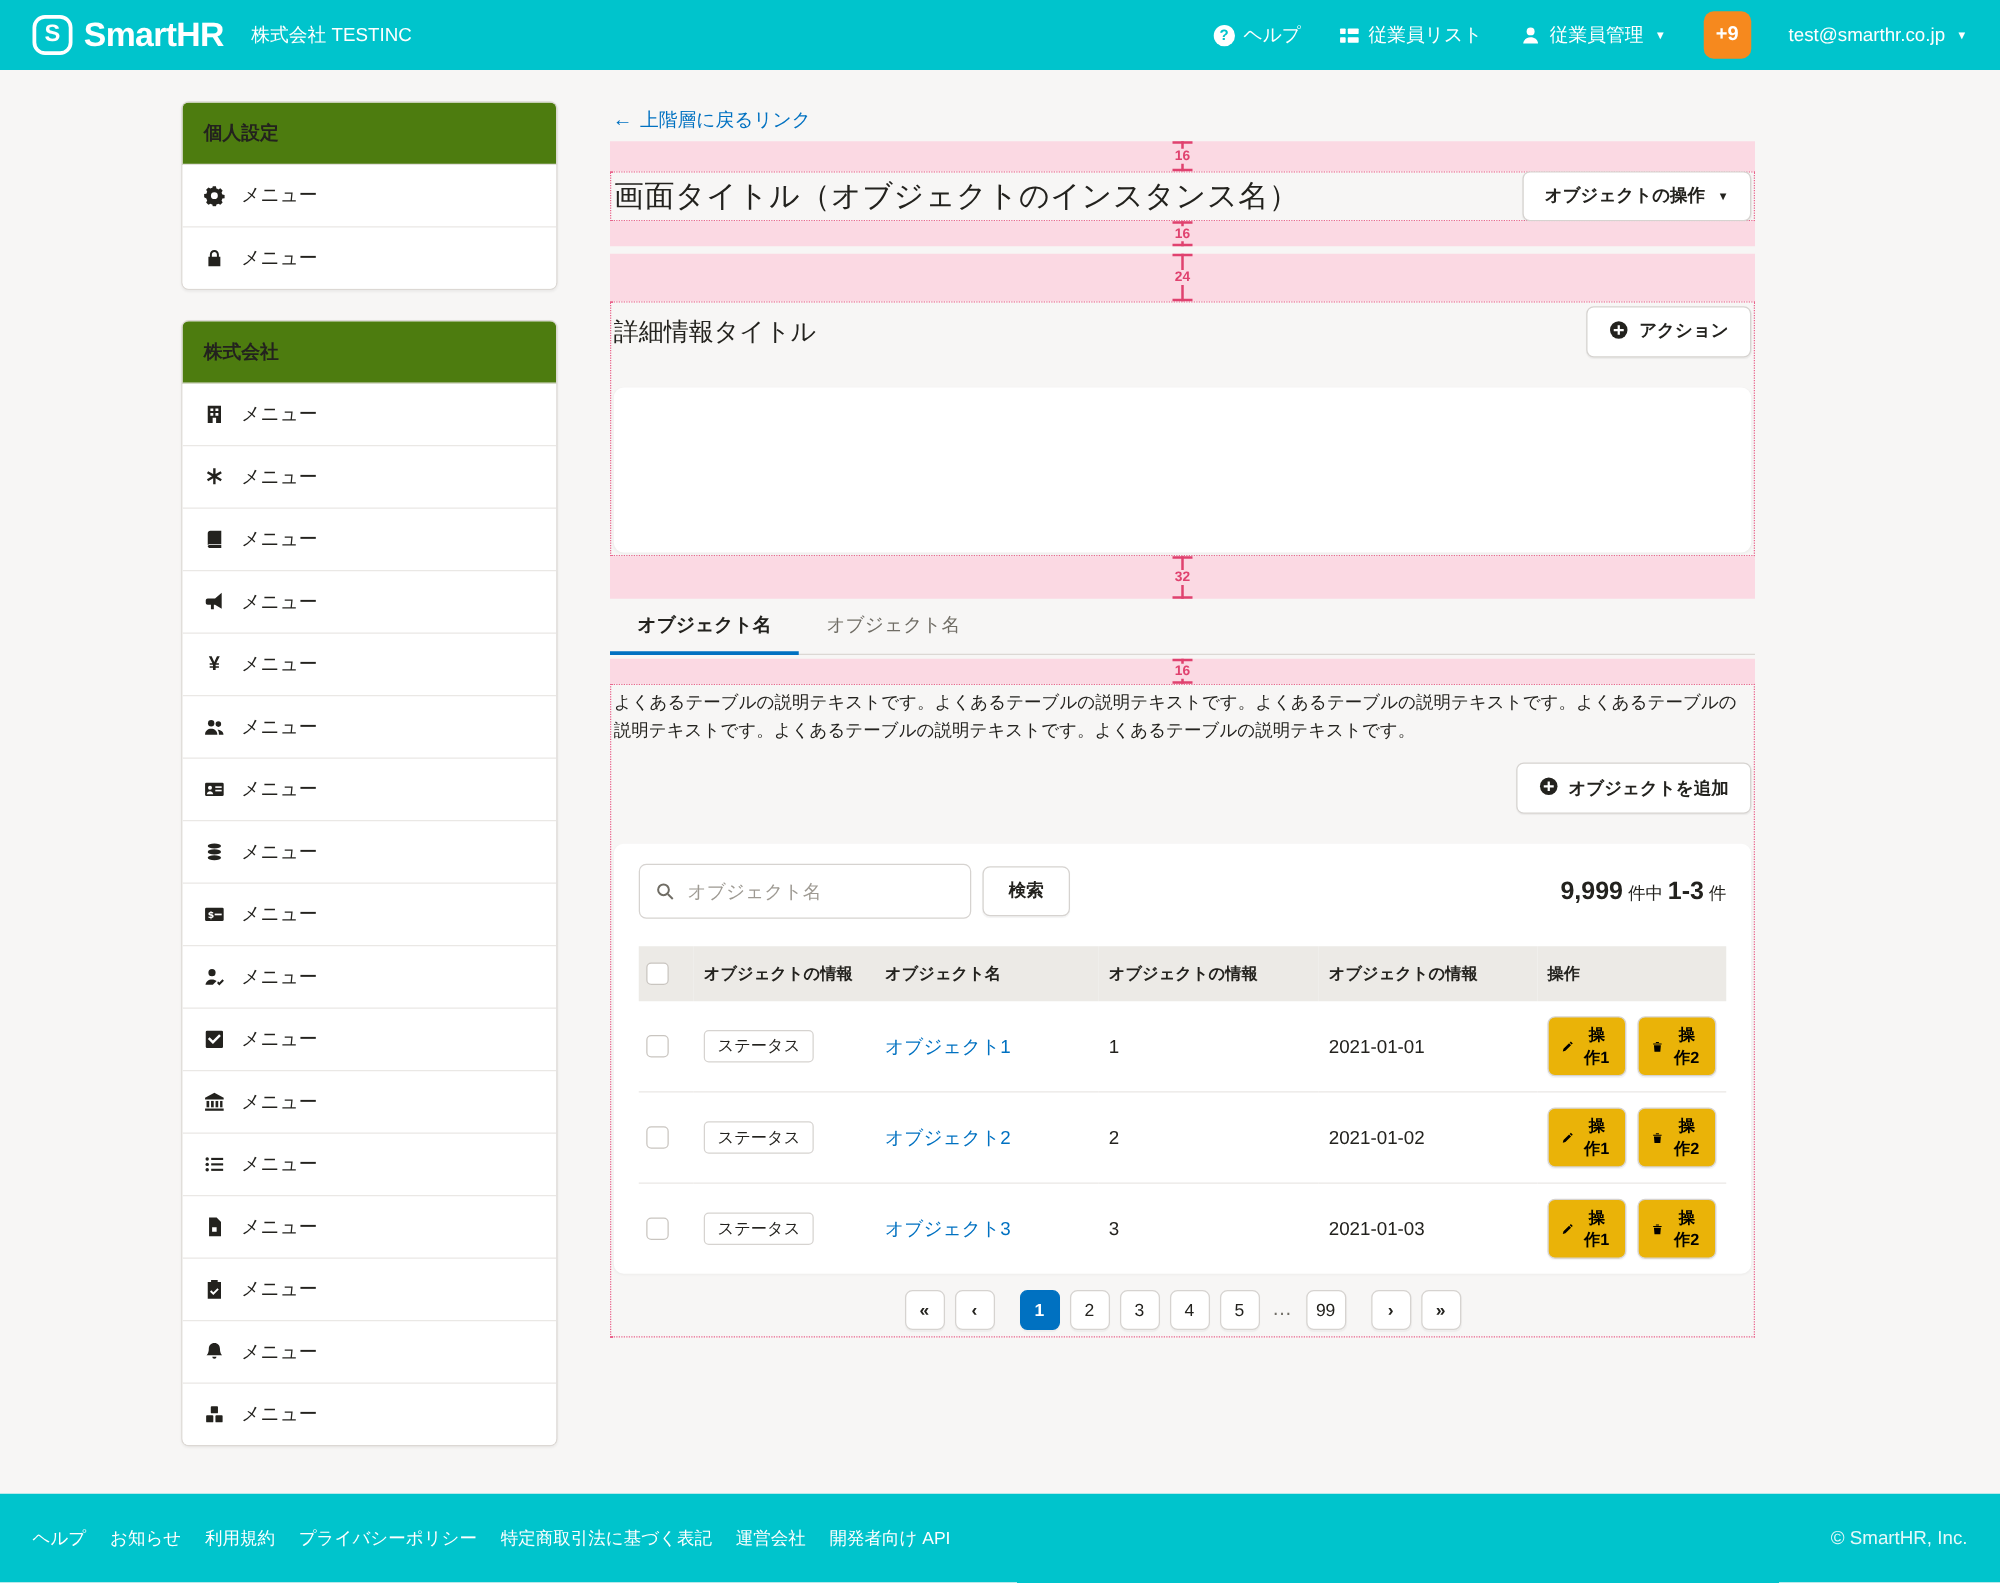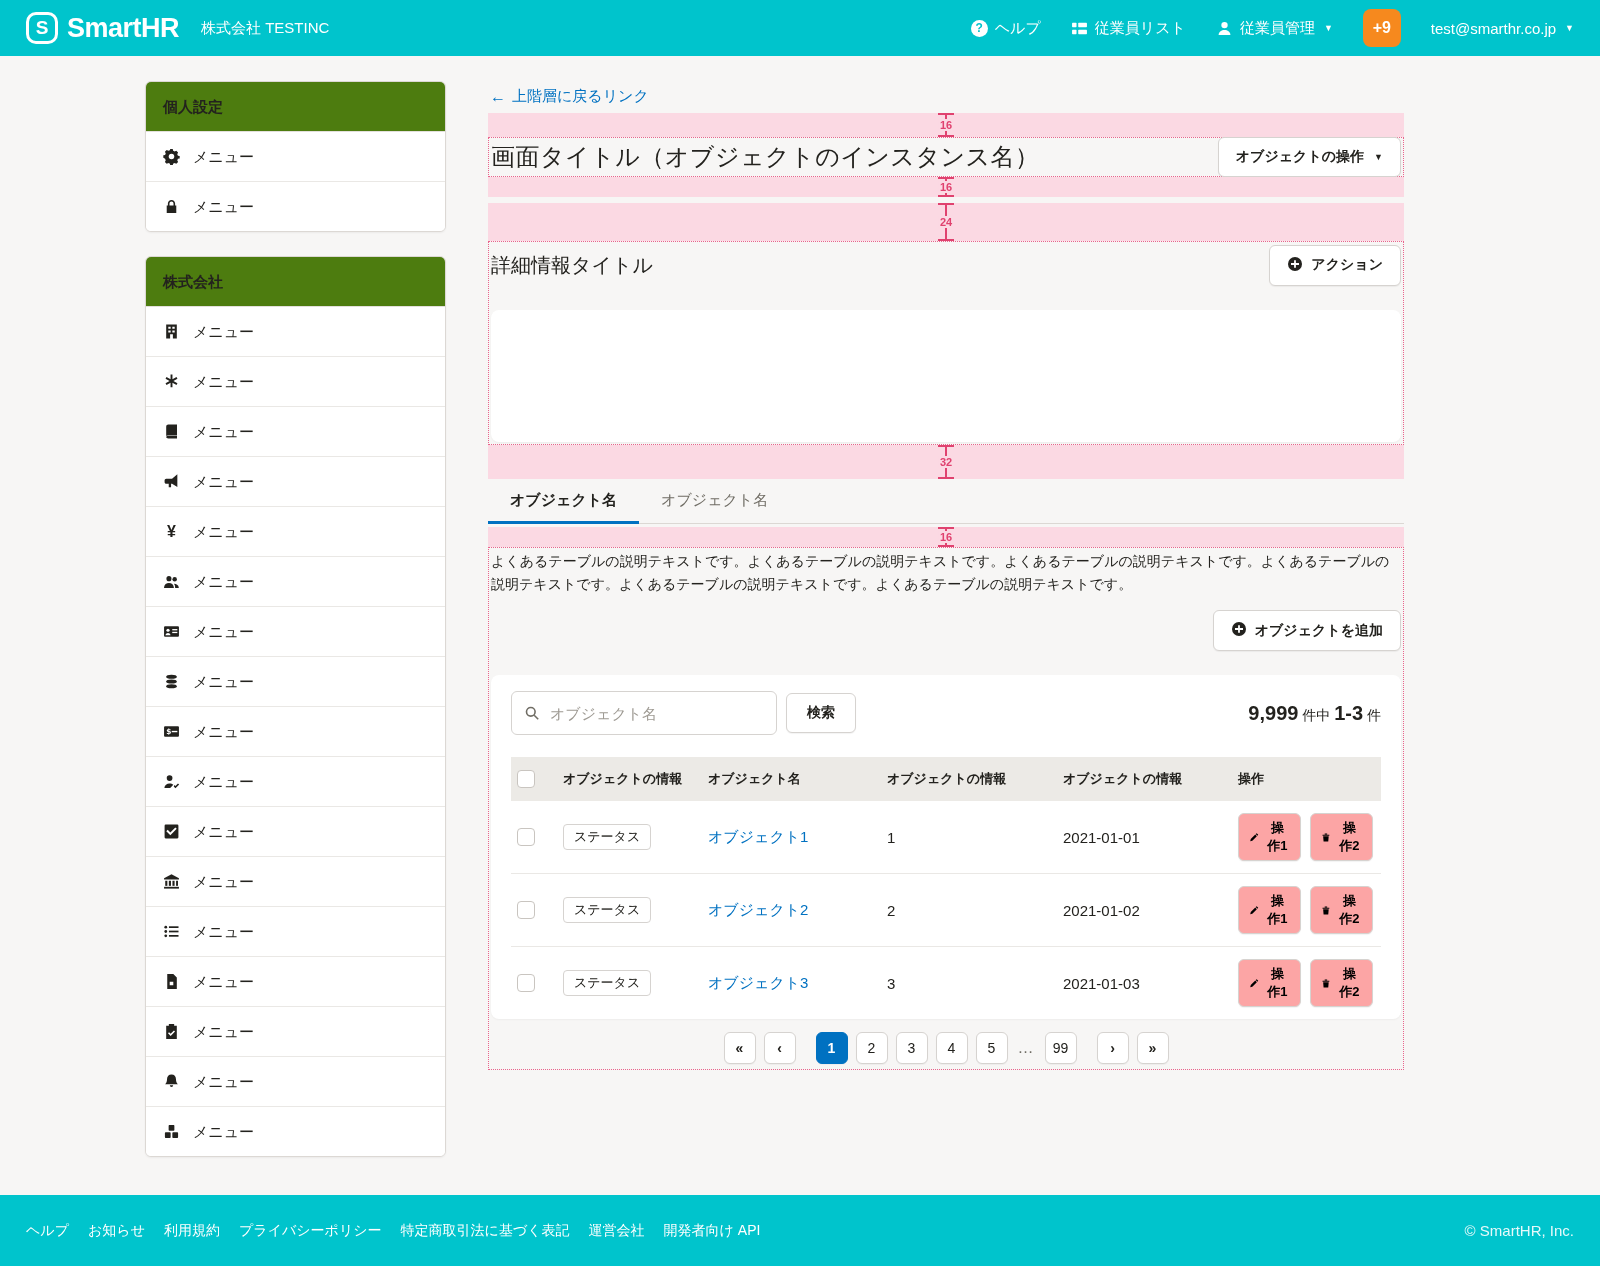--- a/index.html
+++ b/index.html
@@ -130,7 +130,7 @@
   .status-badge { display:inline-block; border:1px solid #d6d3d0; border-radius:4px; padding:3px 10px; font-size:13px; background:#fff; }
   .obj-link { color:#0071c1; text-decoration:none; cursor:pointer;margin-top:28px; }
   .cell-actions { display:flex; gap:9px; }
-  .btn-sm { display:inline-flex; align-items:center; gap:6px; background:#fca5a5; border:1px solid #d6d3d0; border-radius:6px; font-size:13px; font-weight:bold; padding:5px 10px; cursor:pointer; box-shadow:0 1px 1px rgba(0,0,0,.05); font-family:inherit; }
+  .btn-sm { display:inline-flex; align-items:center; gap:6px; background:#eab308; border:1px solid #d6d3d0; border-radius:6px; font-size:13px; font-weight:bold; padding:5px 10px; cursor:pointer; box-shadow:0 1px 1px rgba(0,0,0,.05); font-family:inherit; }
   .btn-sm svg { width:13px; height:13px; }
   
   .pagination { display:flex; align-items:center; justify-content:center; gap:8px; padding:13px 0 5px; }

